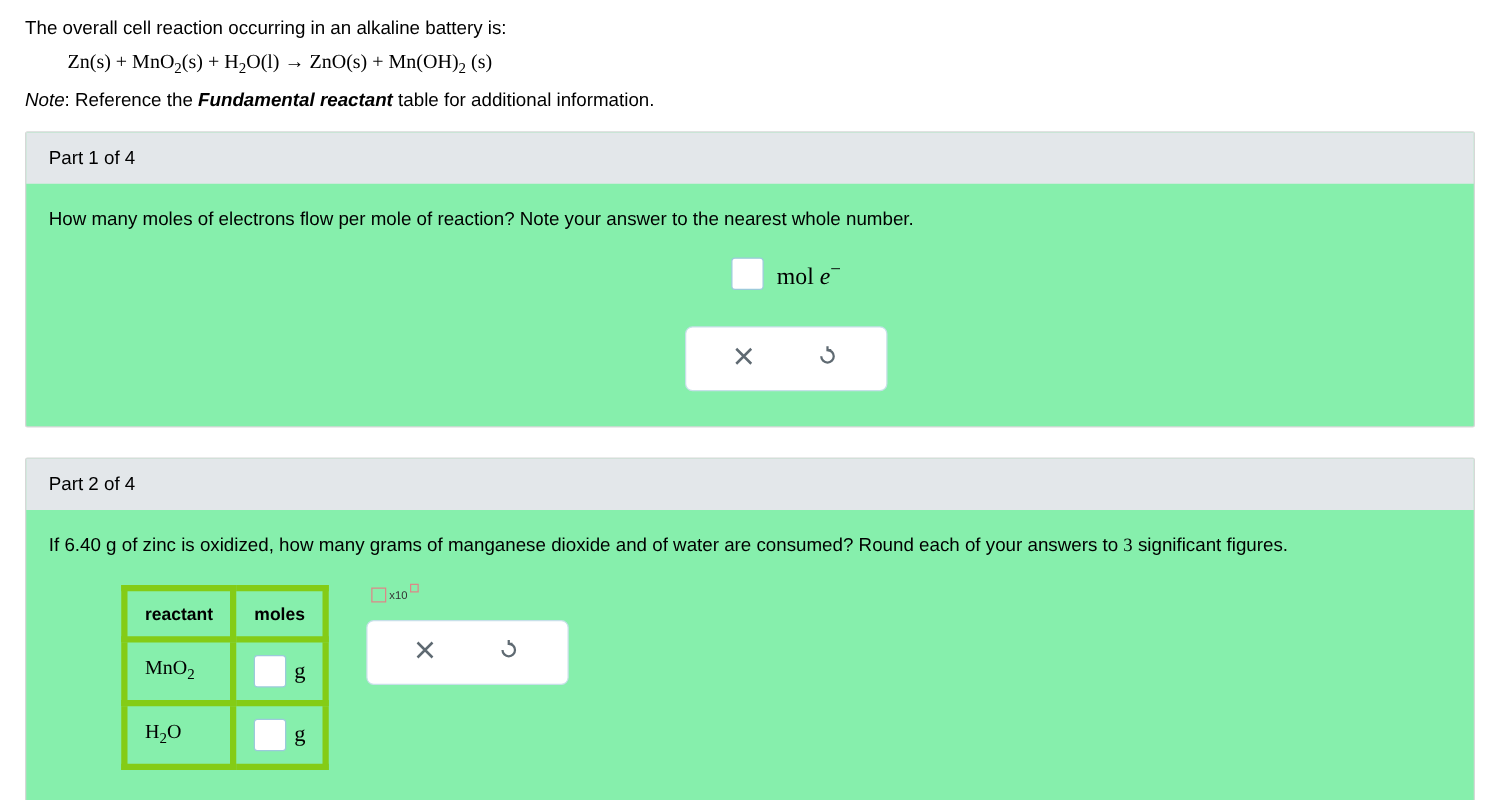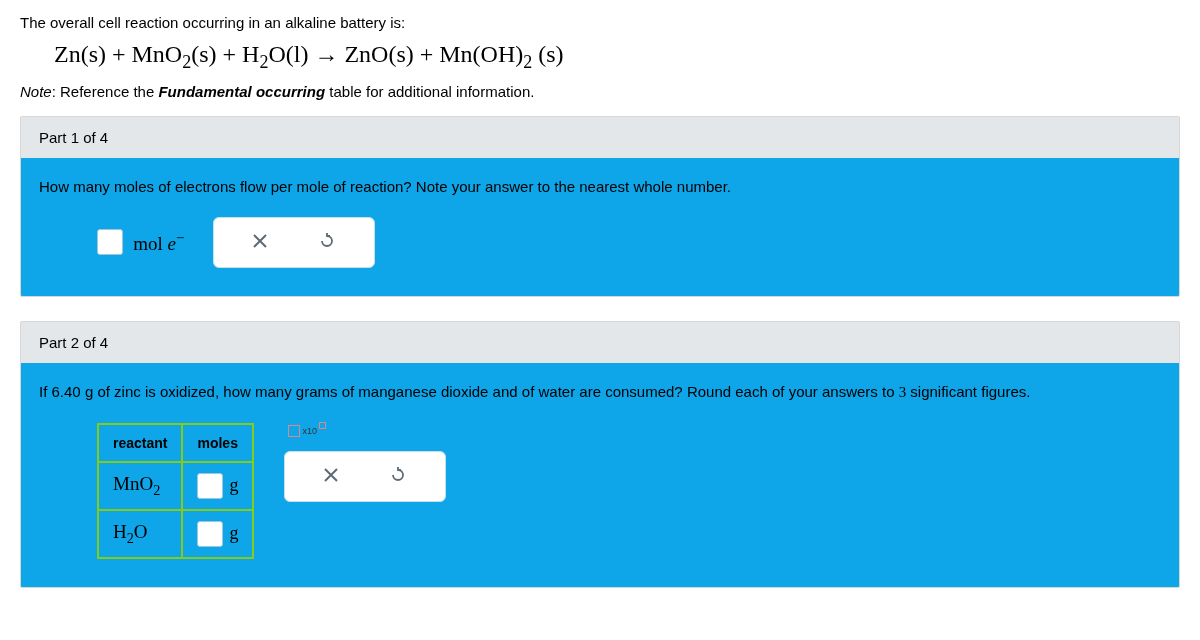--- a/index.html
+++ b/index.html
@@ -15,7 +15,7 @@
   .intro { margin-bottom: 0; }
   .equation {
     font-family: 'Times New Roman', serif;
-    font-size: 24px;
+    font-size: 16px;
     margin: 10px 0 10px 34px;
   }
   .note { margin: 10px 0 16px 0; }

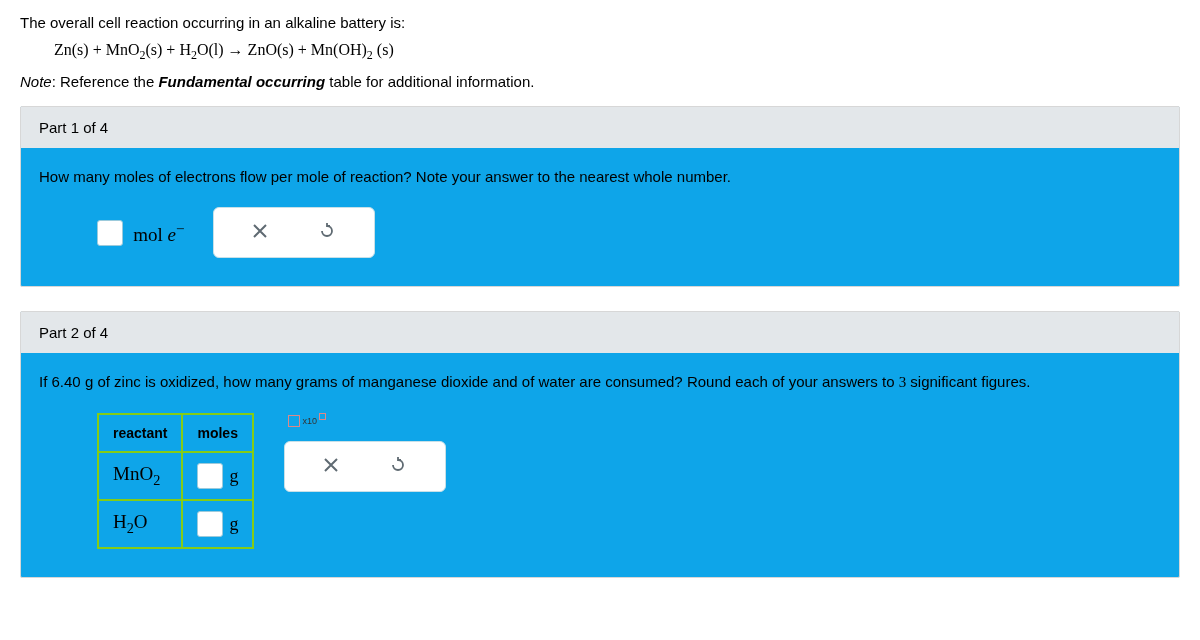--- a/index.html
+++ b/index.html
@@ -126,7 +126,7 @@
 </div>
 
 <div class="note">
-  <em>Note</em><span>: Reference the </span><b>Fundamental occurring</b><span> table for additional information.</span>
+  <em>Note</em><span>: Reference the </span><b>Fundamental reactant</b><span> table for additional information.</span>
 </div>
 
 <div class="card">

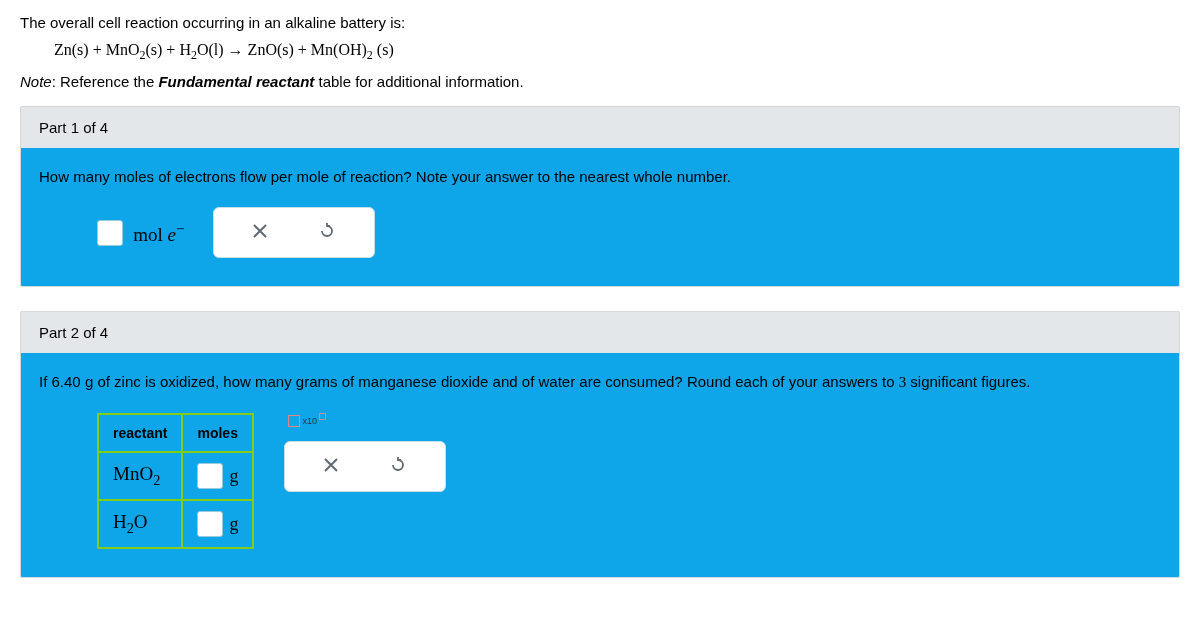--- a/index.html
+++ b/index.html
@@ -25,7 +25,7 @@
     border: 1px solid #d7d7d7;
     border-radius: 2px;
     margin-bottom: 24px;
-    background: #0ea5e9;
+    background: #86efac;
   }
   .card-header {
     background: #e3e7ea;

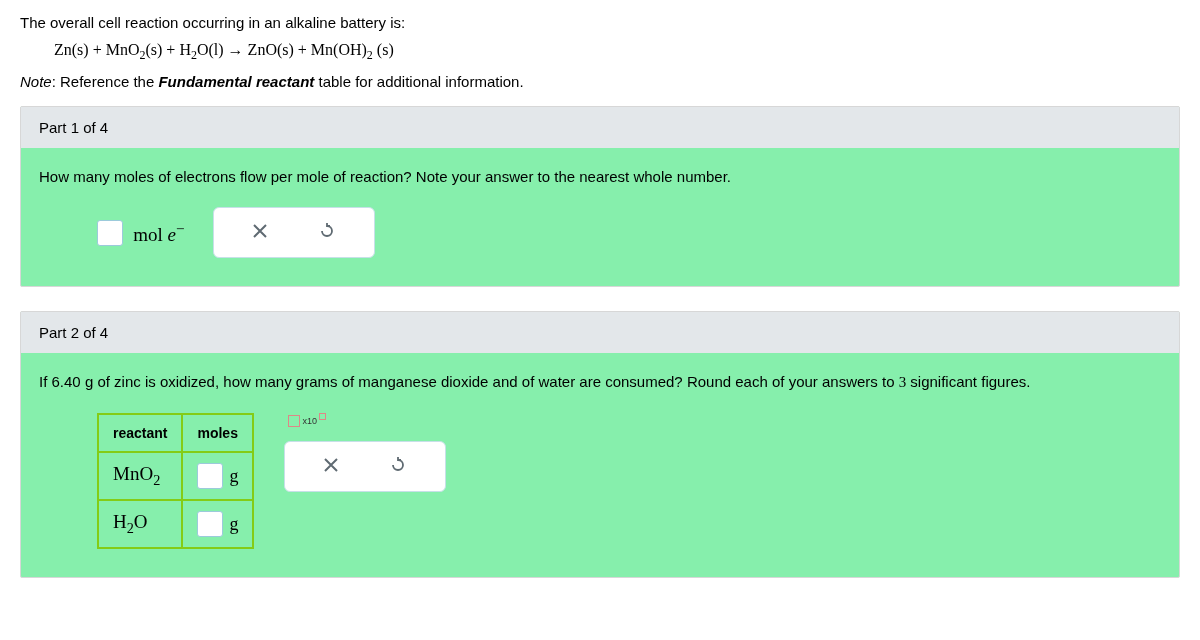--- a/index.html
+++ b/index.html
@@ -41,6 +41,7 @@
     align-items: center;
     gap: 28px;
     margin-left: 58px;
+    flex-direction: column;
   }
   .input-box {
     width: 26px; height: 26px;

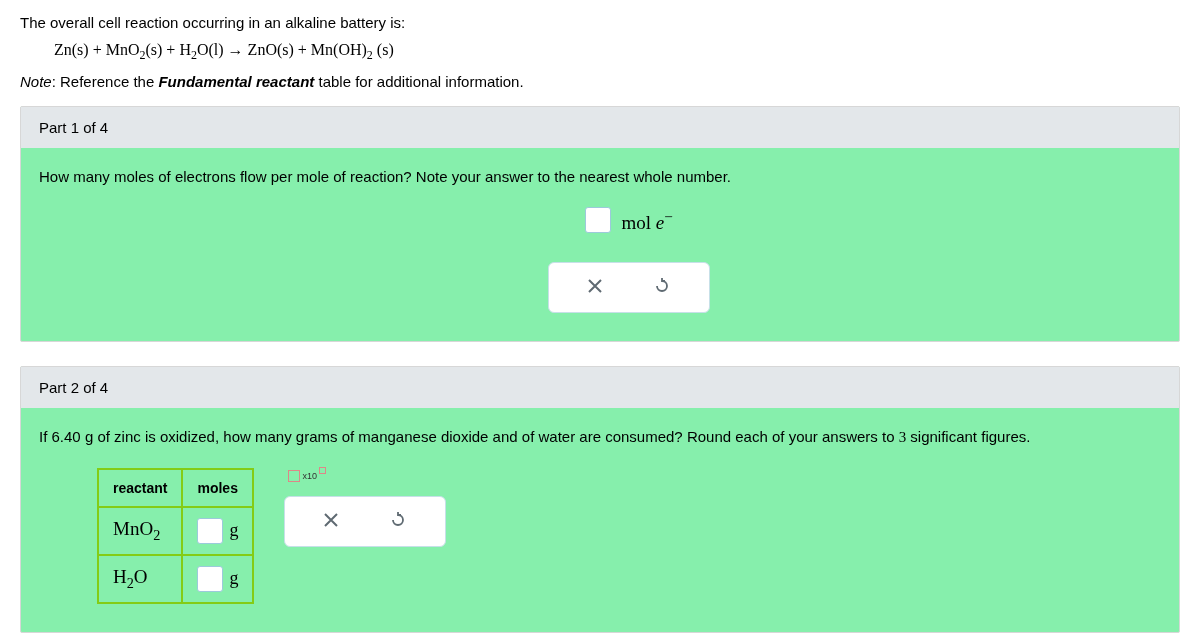--- a/index.html
+++ b/index.html
@@ -79,7 +79,7 @@
     margin-left: 58px;
   }
   table.reactant-table th, table.reactant-table td {
-    border: 2px solid #84cc16;
+    border: 5px solid #84cc16;
     padding: 10px 14px;
     text-align: left;
     font-weight: normal;

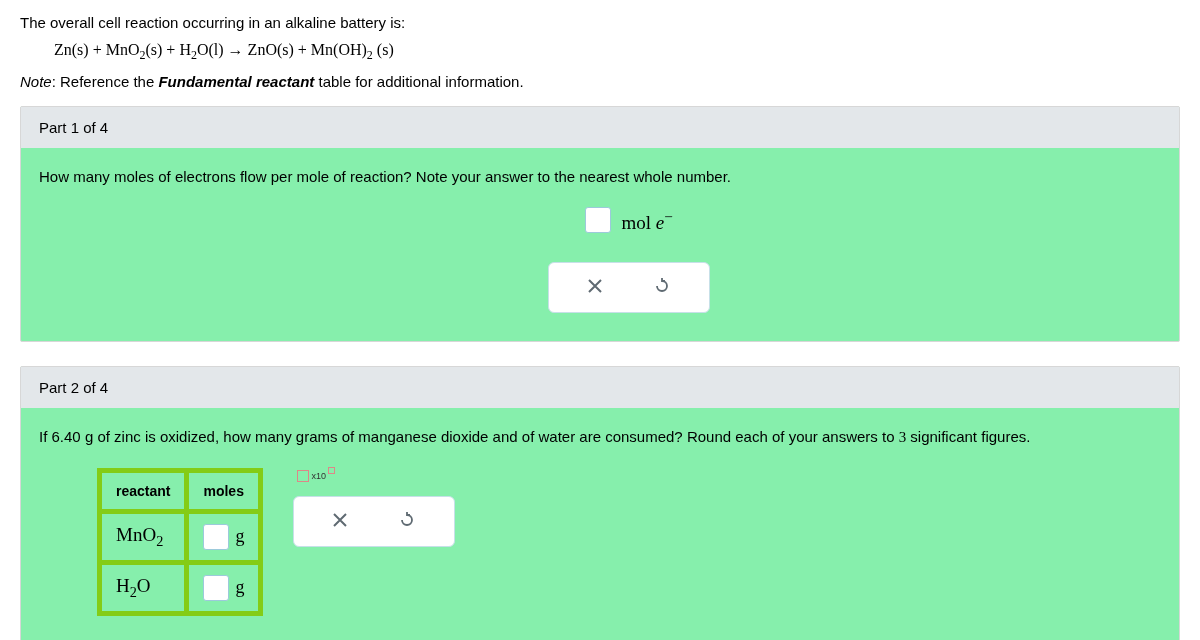--- a/index.html
+++ b/index.html
@@ -91,7 +91,7 @@
   }
   table.reactant-table td.chem {
     font-family: 'Times New Roman', serif;
-    font-size: 19px;
+    font-size: 16px;
   }
   .mass-cell { display: flex; align-items: center; gap: 6px; }
   .unit-g { font-family: 'Times New Roman', serif; font-size: 18px; }

